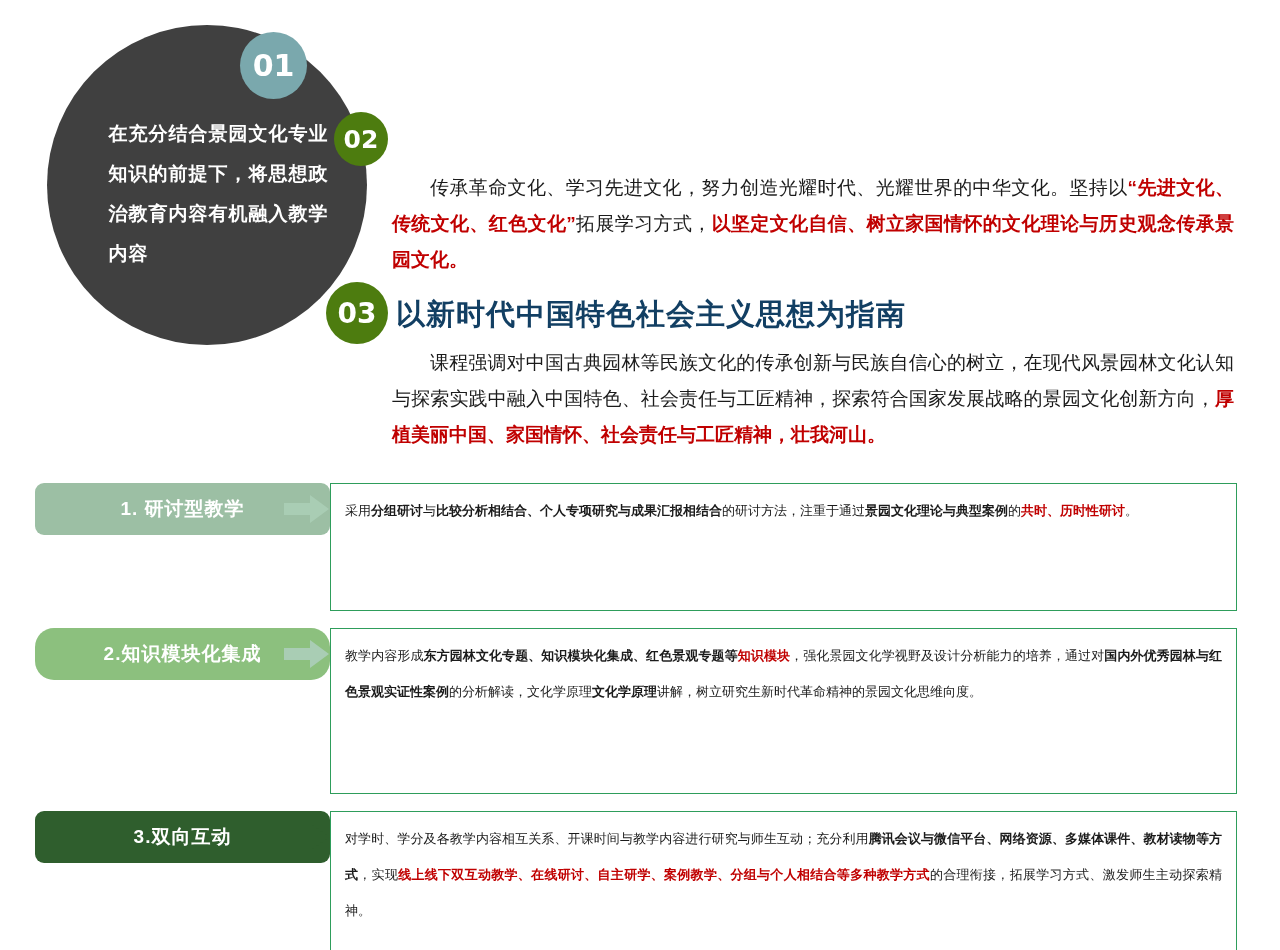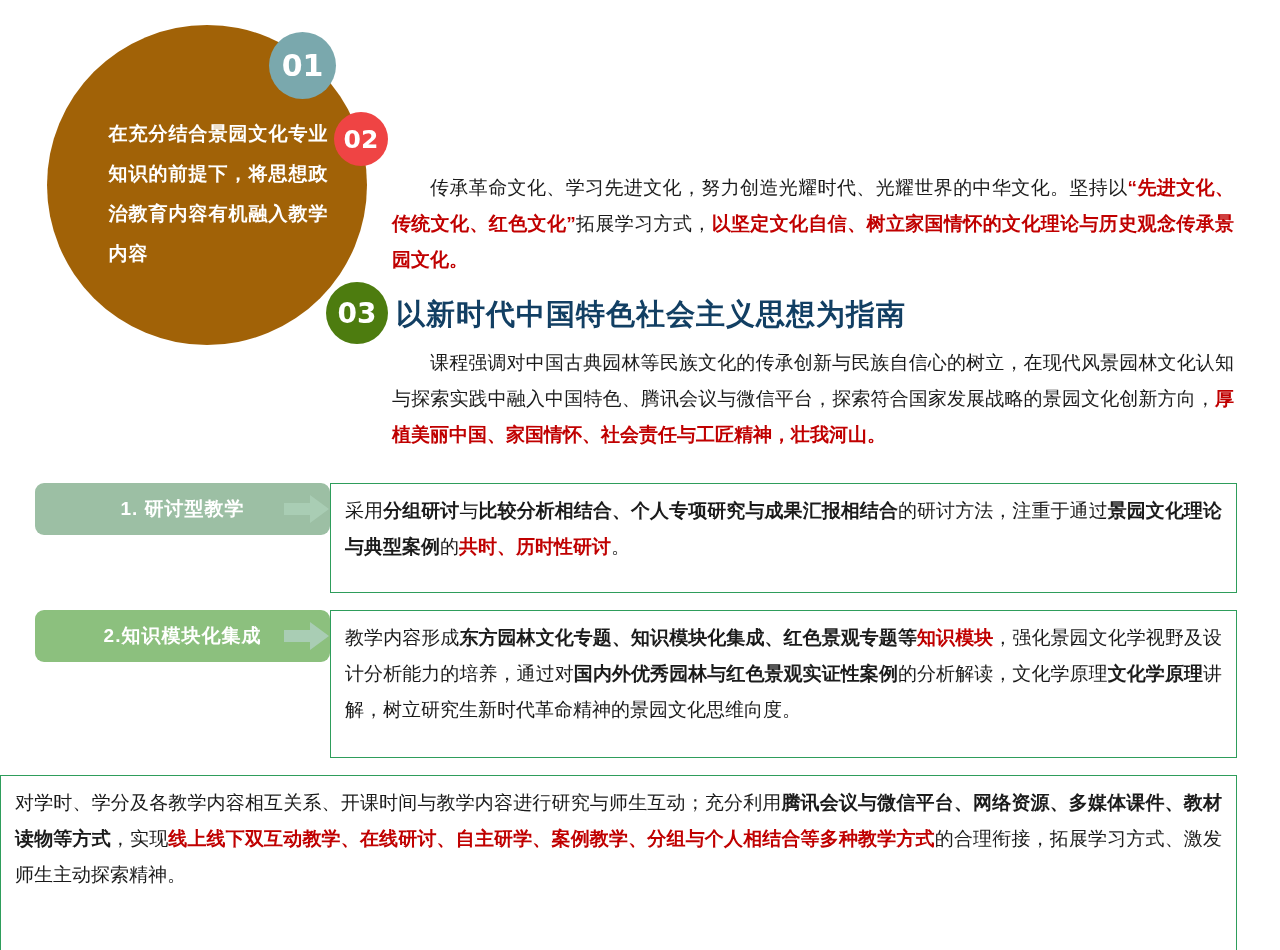--- a/index.html
+++ b/index.html
@@ -57,7 +57,7 @@
     font-family: "DejaVu Sans", sans-serif;
   }
   .badge-01 {
-    left: 269px;
+    left: 240px;
     top: 32px;
     width: 67px;
     height: 67px;

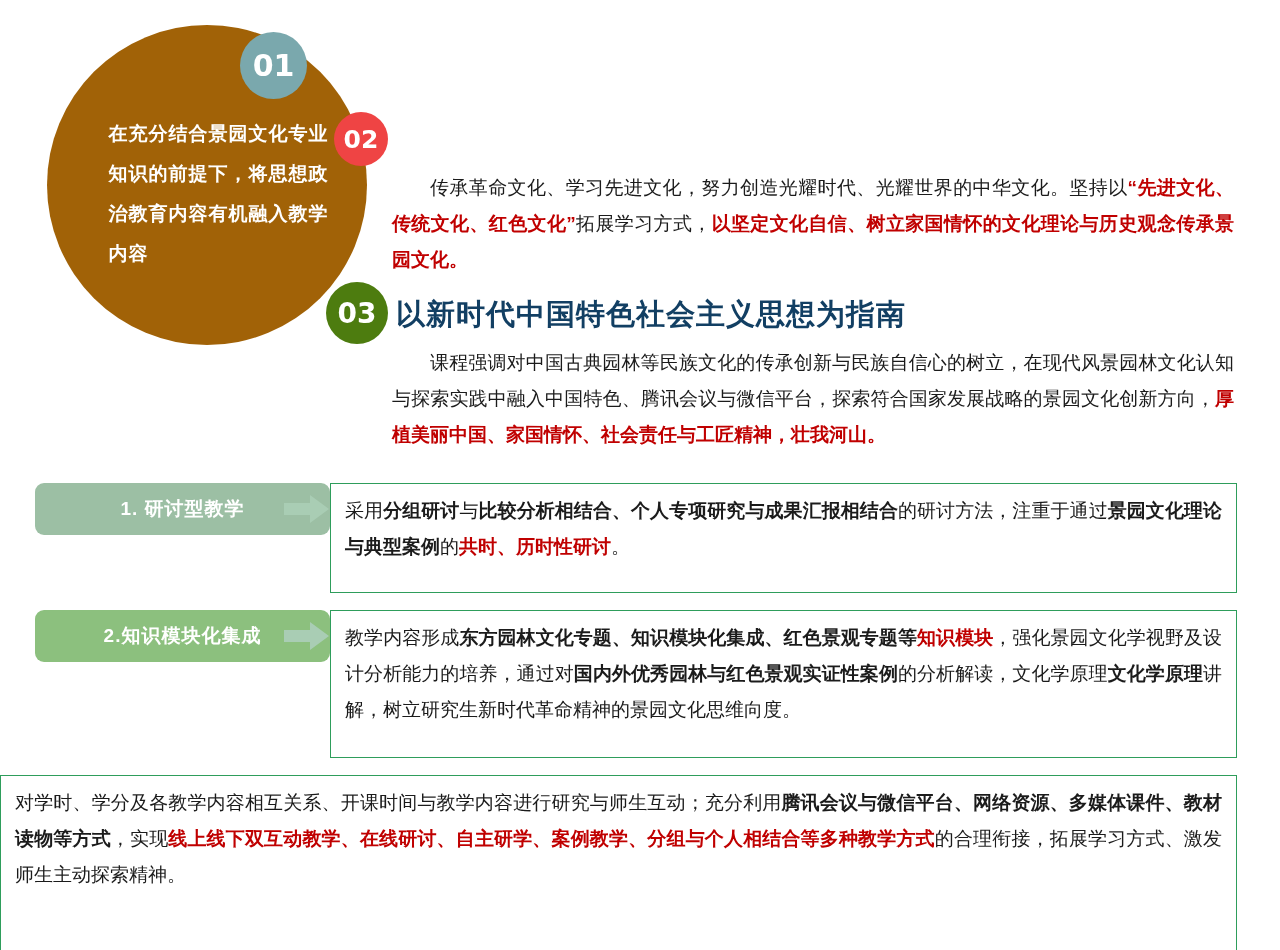--- a/index.html
+++ b/index.html
@@ -198,7 +198,7 @@
 
 <div class="top-section">
 
-  <div class="circle" style="background: #a16207;">
+  <div class="circle" style="background: #404040;">
     <div class="circle-text">在充分结合景园文化专业知识的前提下，将思想政治教育内容有机融入教学内容</div>
   </div>
 

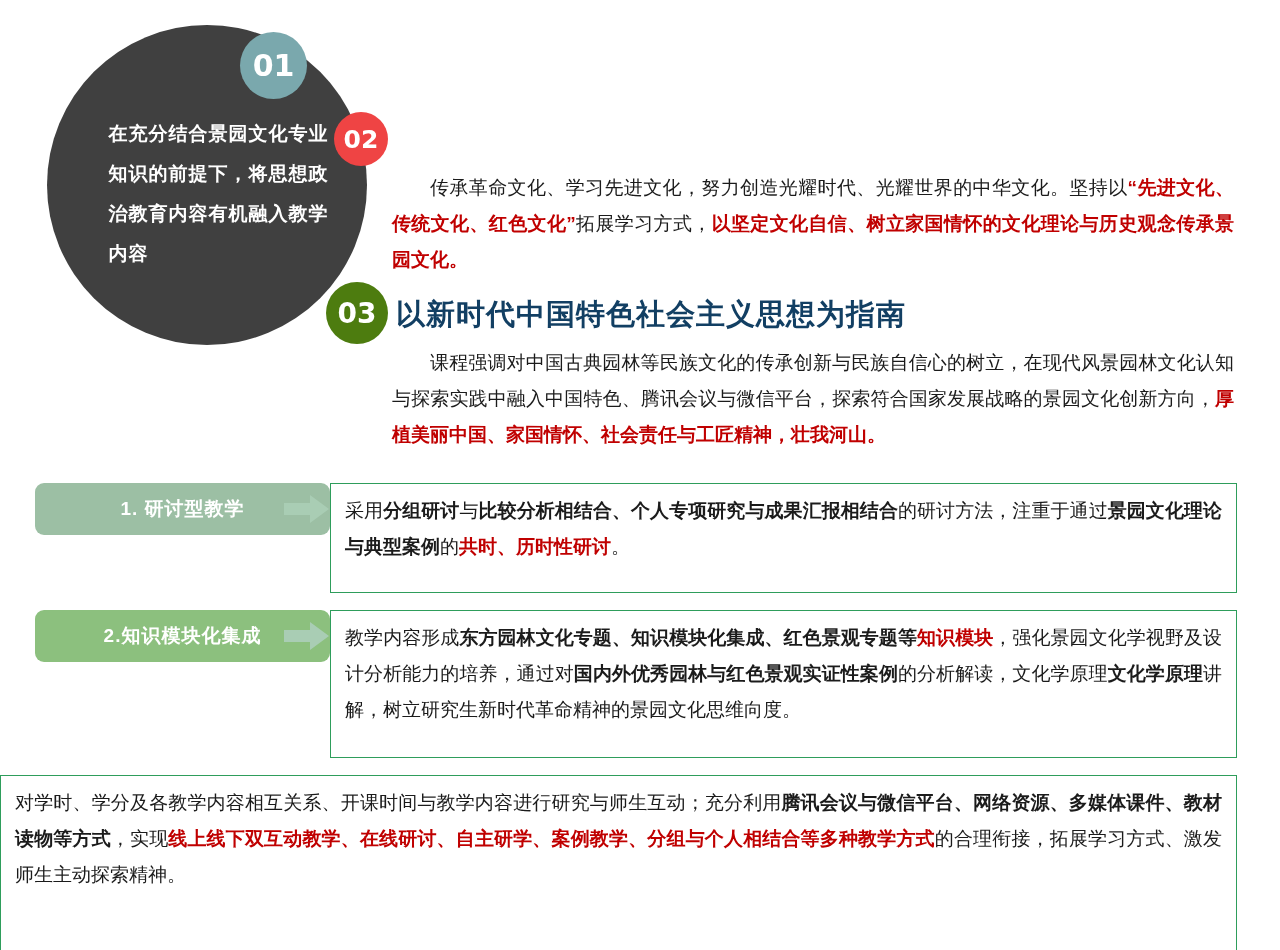--- a/index.html
+++ b/index.html
@@ -203,7 +203,7 @@
   </div>
 
   <div class="badge badge-01" style="background: rgb(122, 168, 173);">01</div>
-  <div class="badge badge-02" style="background: #ef4444;">02</div>
+  <div class="badge badge-02" style="background: #4d7c0f;">02</div>
   <div class="badge badge-03" style="background: #4d7c0f;">03</div>
 
 

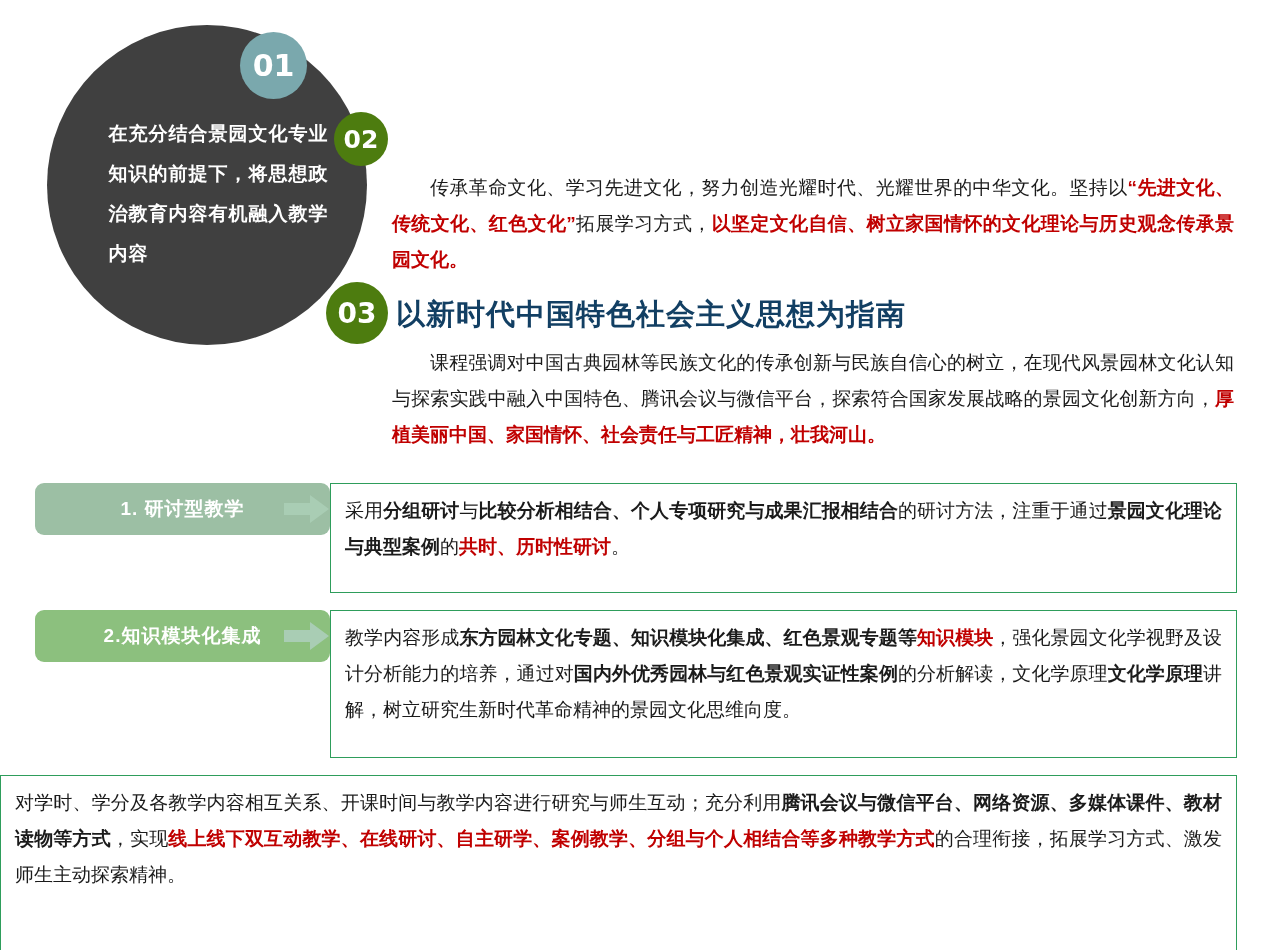--- a/index.html
+++ b/index.html
@@ -210,7 +210,7 @@
   <div class="para para-2"><span>传承革命文化、学习先进文化，努力创造光耀时代、光耀世界的中华文化。坚持以</span><span class="red">“先进文化、传统文化、红色文化”</span><span>拓展学习方式，</span><span class="red">以坚定文化自信、树立家国情怀的文化理论与历史观念传承景园文化。</span></div>
 
   <div class="head-3">以新时代中国特色社会主义思想为指南</div>
-  <div class="para para-3"><span>课程强调对中国古典园林等民族文化的传承创新与民族自信心的树立，在现代风景园林文化认知与探索实践中融入中国特色、腾讯会议与微信平台，探索符合国家发展战略的景园文化创新方向，</span><span class="red">厚植美丽中国、家国情怀、社会责任与工匠精神，壮我河山。</span></div>
+  <div class="para para-3"><span>课程强调对中国古典园林等民族文化的传承创新与民族自信心的树立，在现代风景园林文化认知与探索实践中融入中国特色、社会责任与工匠精神，探索符合国家发展战略的景园文化创新方向，</span><span class="red">厚植美丽中国、家国情怀、社会责任与工匠精神，壮我河山。</span></div>
 
 </div>
 

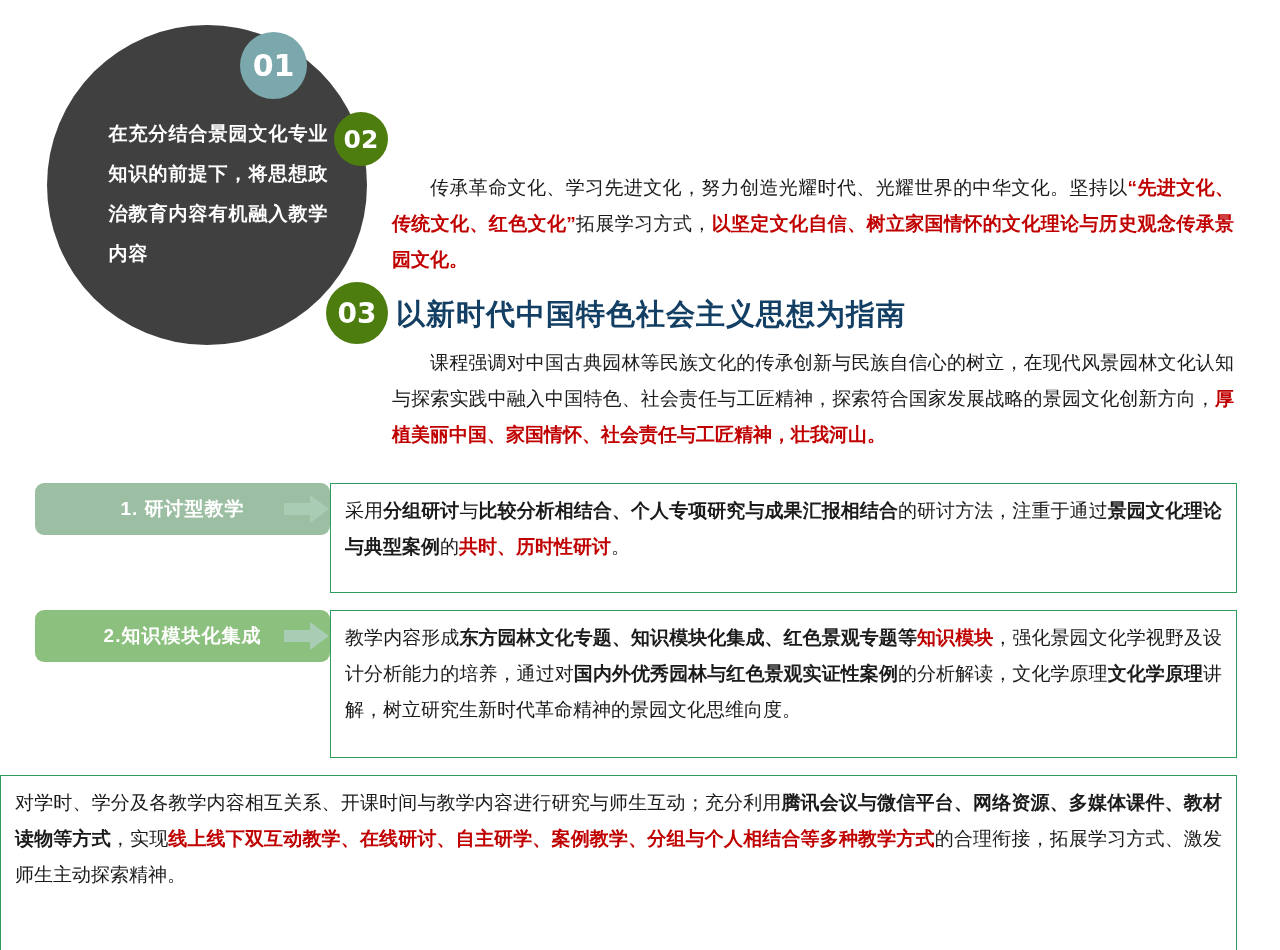--- a/index.html
+++ b/index.html
@@ -179,8 +179,8 @@
     flex: 1;
     margin-right: 43px;
     border: 1.5px solid #2e9d5b;
-    padding: 9px 14px 7px 14px;
-    font-size: 19px;
+    padding: 9px 14px 25px 14px;
+    font-size: 13px;
     line-height: 36px;
     color: #1b1b1b;
     text-align: justify;

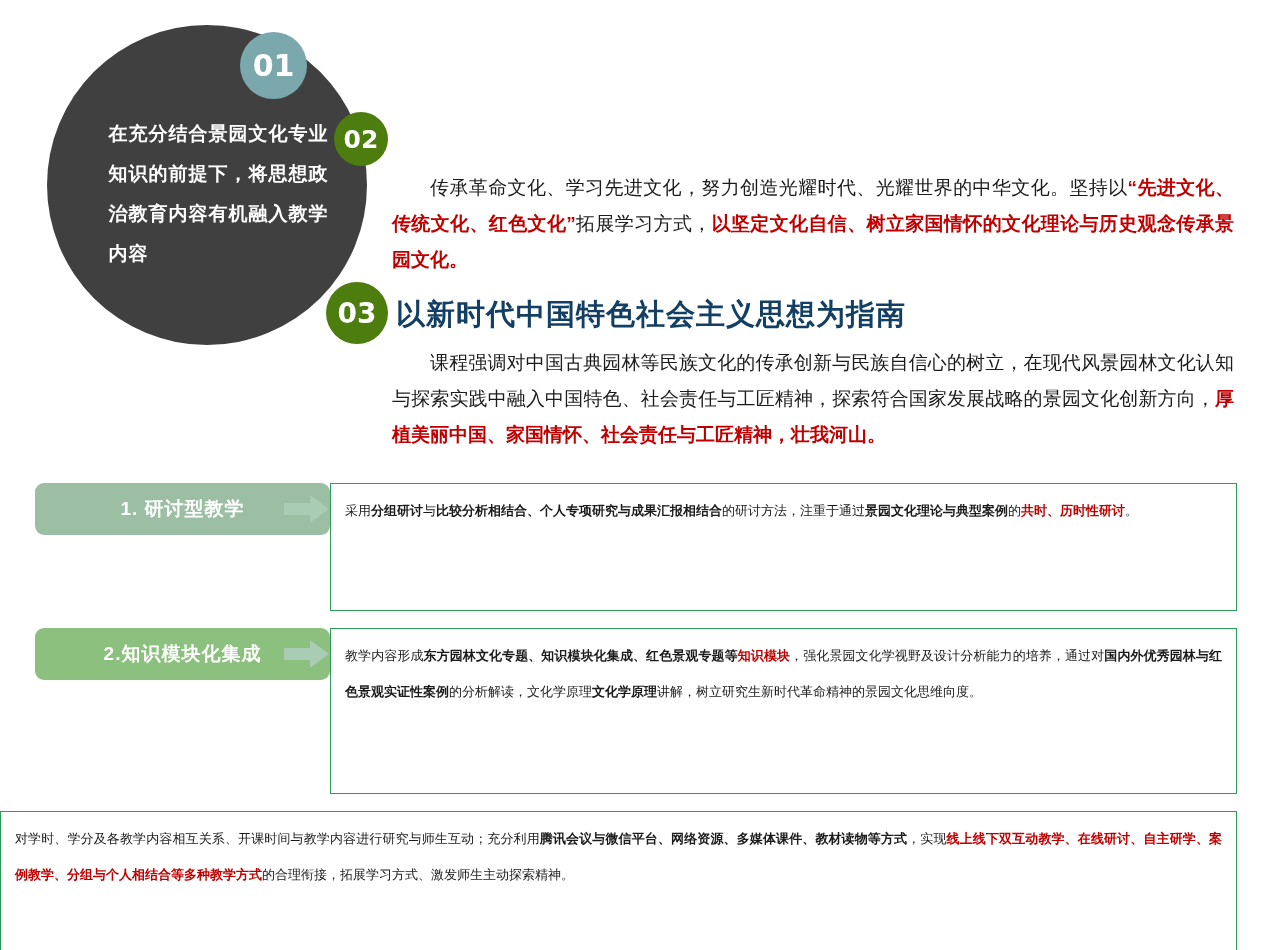--- a/index.html
+++ b/index.html
@@ -164,7 +164,7 @@
     letter-spacing: 1px;
   }
   .label-1 { background: #9cbfa4; margin-left: 35px; }
-  .label-2 { background: #8cc07e; margin-left: 35px; }
+  .label-2 { background: #8cc07e; margin-left: 35px; border-radius: 19px; }
   .label-3 { background: #2f5e2d; margin-left: 35px; }
 
   .arrow {

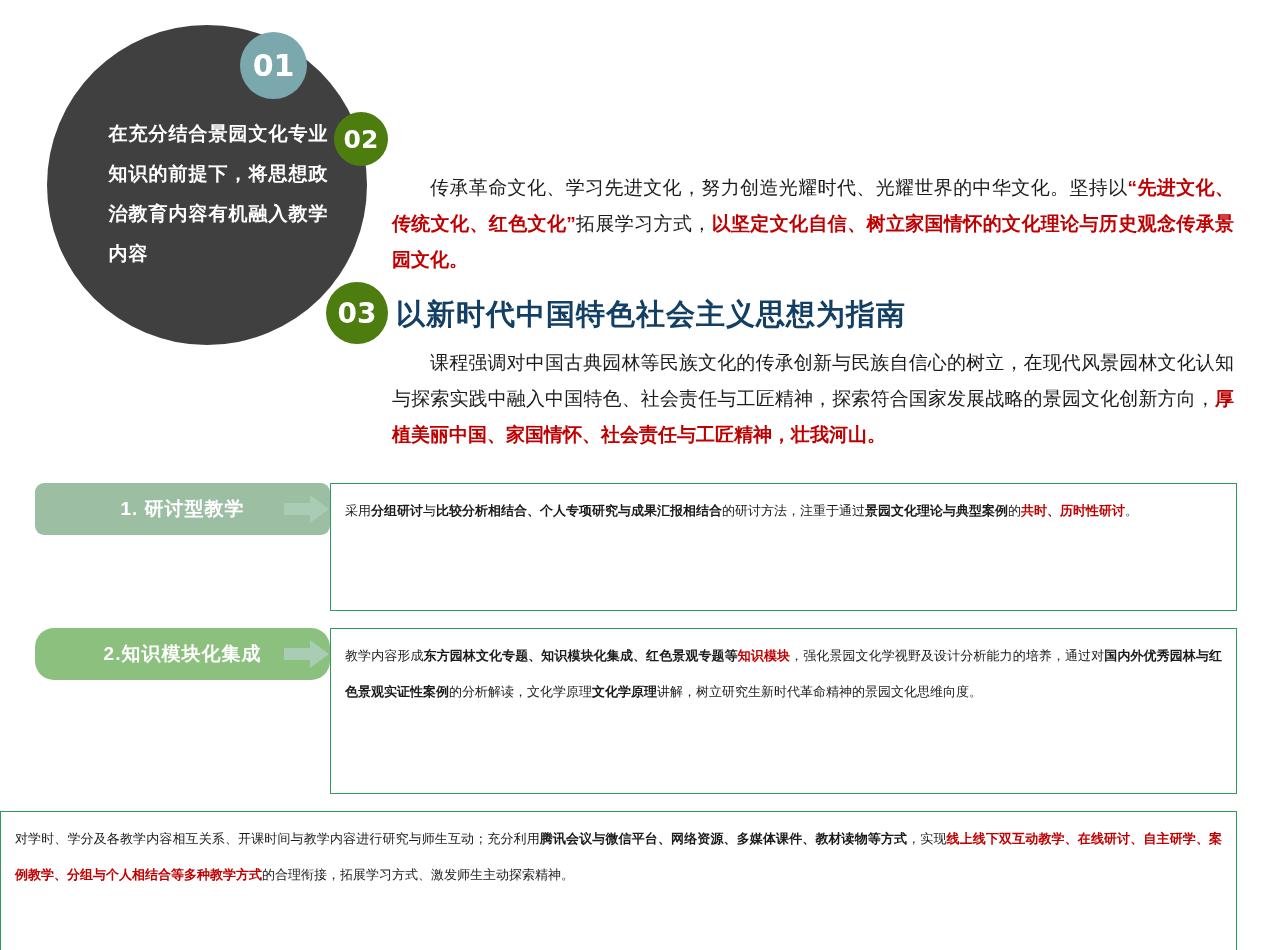--- a/index.html
+++ b/index.html
@@ -241,6 +241,14 @@
   </div>
 
   <div class="row">
+    <div class="label-wrap">
+      <div class="label label-3" style="background: rgb(47, 94, 45);">3.双向互动</div>
+      <div class="arrow">
+        <svg width="46" height="30" viewBox="0 0 46 30">
+            <path d="M0 9 L26 9 L26 1 L45 15 L26 29 L26 21 L0 21 Z" fill="#2f5e2d"></path>
+          </svg>
+      </div>
+    </div>
     <div class="box r3"><span>对学时、学分及各教学内容相互关系、开课时间与教学内容进行研究与师生互动；充分利用</span><span><b>腾讯会议与微信平台、网络资源、多媒体课件、教材读物等方式</b></span><span>，实现</span><span class="red">线上线下双互动教学、在线研讨、自主研学、案例教学、分组与个人相结合等多种教学方式</span><span>的合理衔接，拓展学习方式、激发师生主动探索精神。</span></div>
   </div>
 

